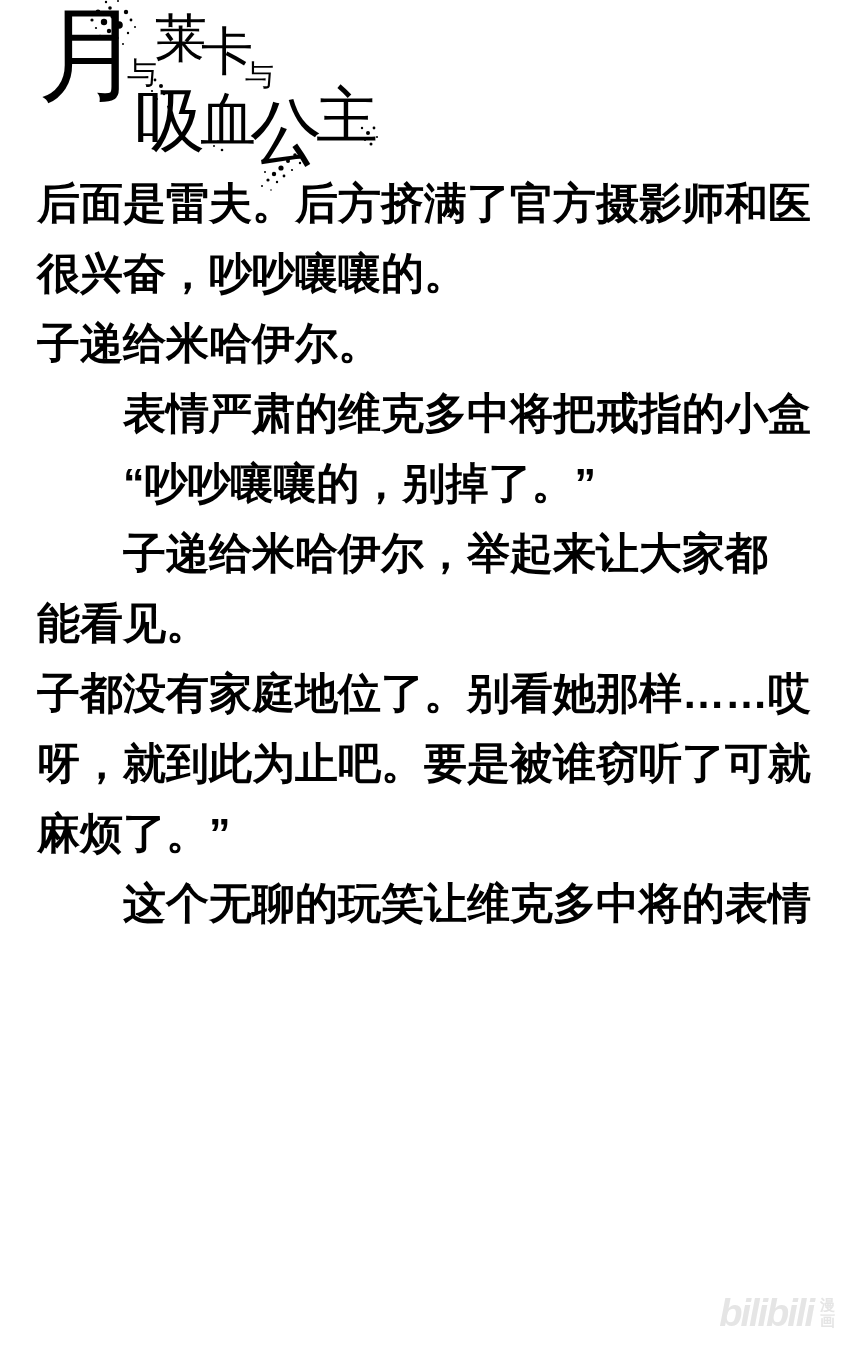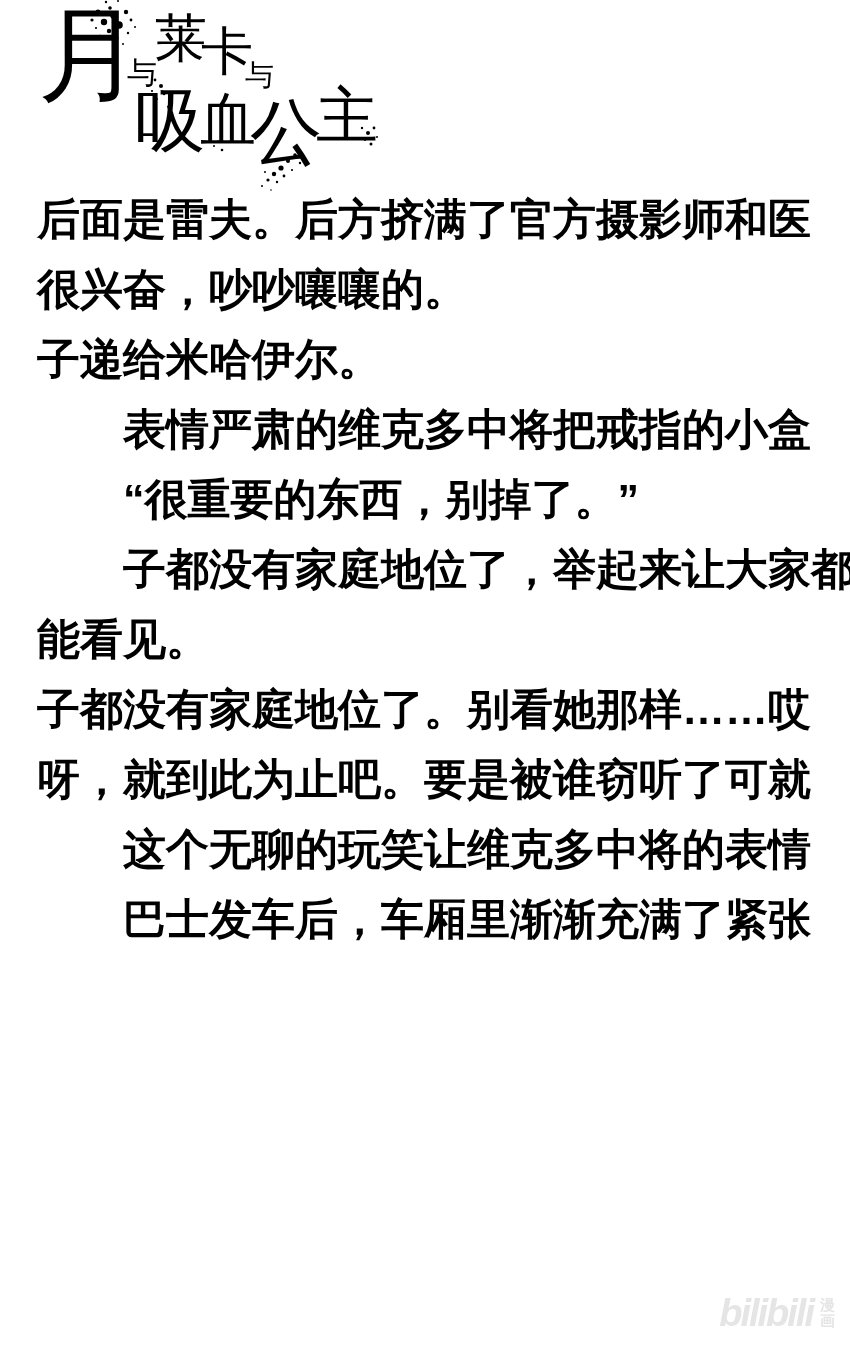--- a/index.html
+++ b/index.html
@@ -48,7 +48,7 @@
   .content {
     position: absolute;
     left: 37px;
-    top: 184px;
+    top: 168px;
     width: 780px;
     color: #000000;
     font-size: 43px;

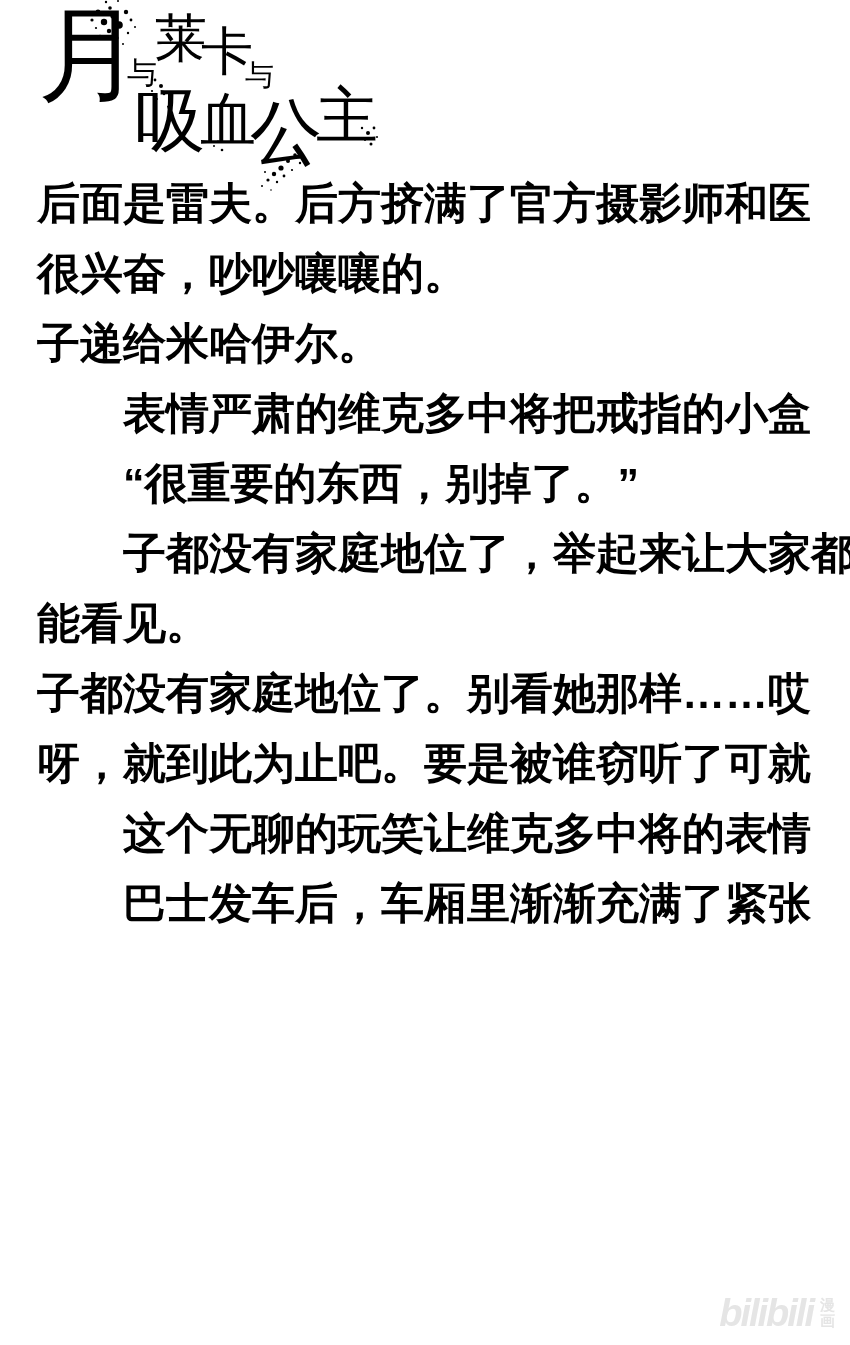--- a/index.html
+++ b/index.html
@@ -164,7 +164,7 @@
       <div class="line">很兴奋，吵吵嚷嚷的。</div>
       <div class="line">子递给米哈伊尔。</div>
       <div class="line ind">表情严肃的维克多中将把戒指的小盒</div>
-      <div class="line ind">“很重要的东西，别掉了。”</div>
+      <div class="line ind">“吵吵嚷嚷的，别掉了。”</div>
       <div class="line ind">子都没有家庭地位了，举起来让大家都</div>
       <div class="line">能看见。</div>
       <div class="line">子都没有家庭地位了。别看她那样……哎</div>

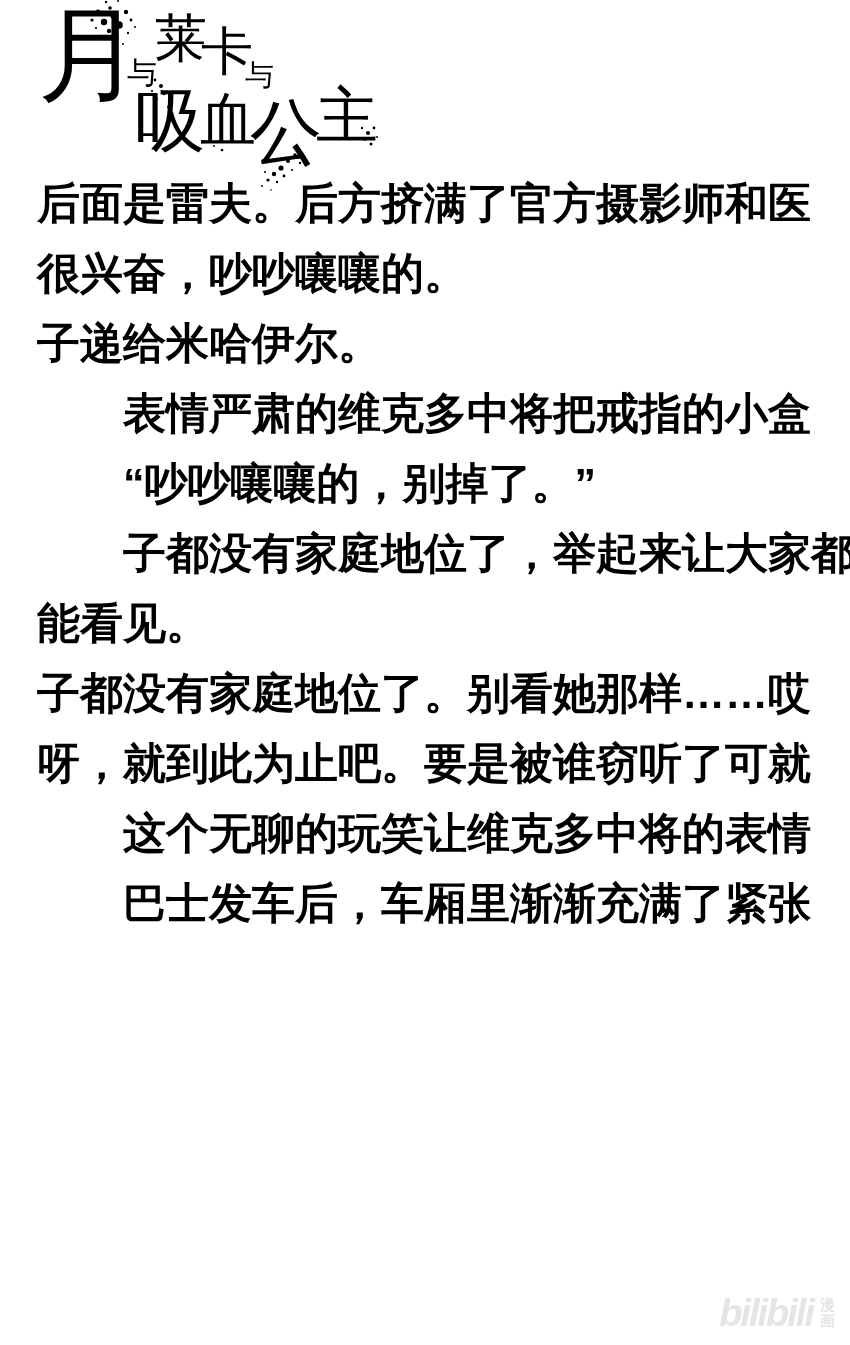--- a/index.html
+++ b/index.html
@@ -165,7 +165,7 @@
       <div class="line">子递给米哈伊尔。</div>
       <div class="line ind">表情严肃的维克多中将把戒指的小盒</div>
       <div class="line ind">“吵吵嚷嚷的，别掉了。”</div>
-      <div class="line ind">子都没有家庭地位了，举起来让大家都</div>
+      <div class="line ind">子递给米哈伊尔，举起来让大家都</div>
       <div class="line">能看见。</div>
       <div class="line">子都没有家庭地位了。别看她那样……哎</div>
       <div class="line">呀，就到此为止吧。要是被谁窃听了可就</div>

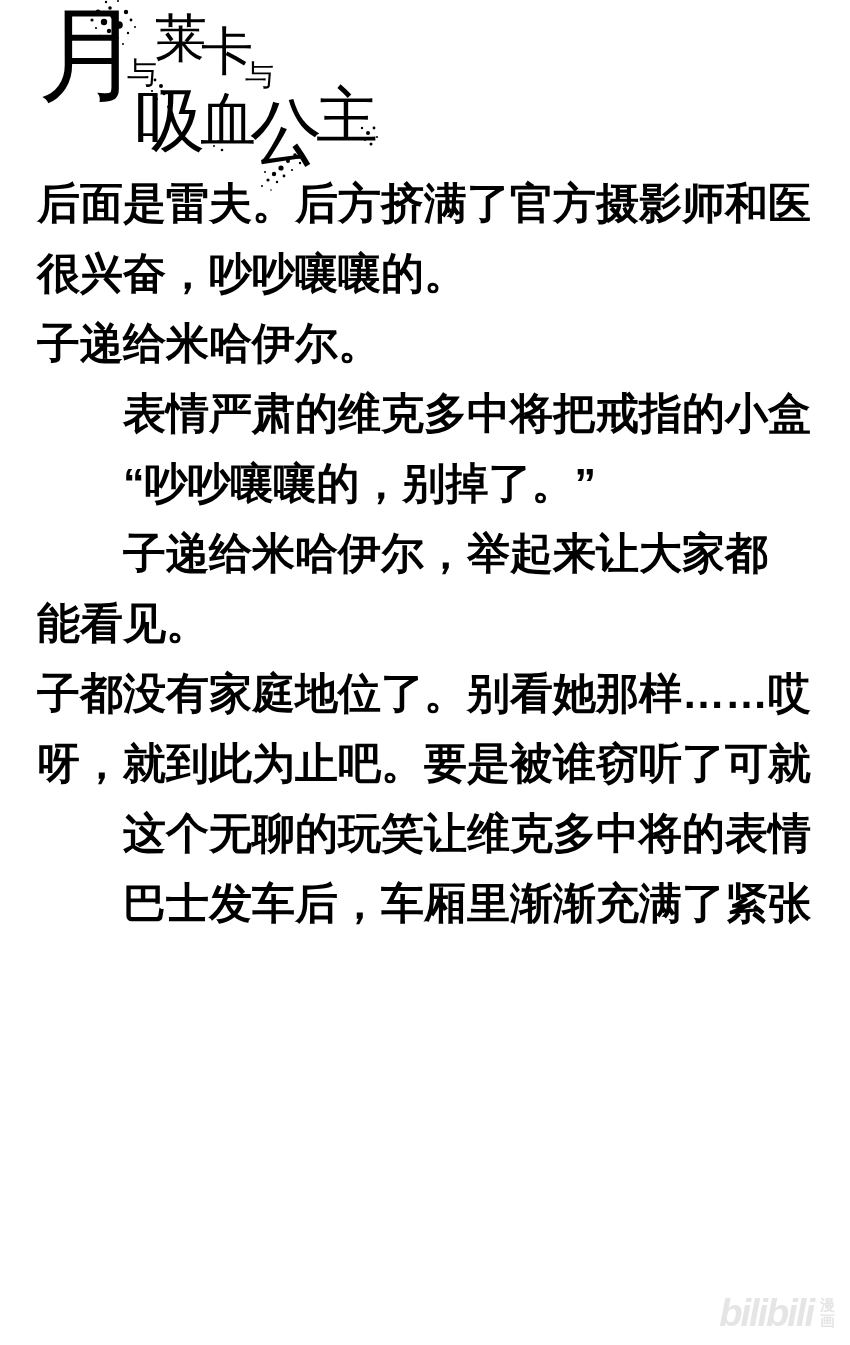--- a/index.html
+++ b/index.html
@@ -169,6 +169,7 @@
       <div class="line">能看见。</div>
       <div class="line">子都没有家庭地位了。别看她那样……哎</div>
       <div class="line">呀，就到此为止吧。要是被谁窃听了可就</div>
+      <div class="line">麻烦了。”</div>
       <div class="line ind">这个无聊的玩笑让维克多中将的表情</div>
       <div class="line ind">巴士发车后，车厢里渐渐充满了紧张</div>
     </main>

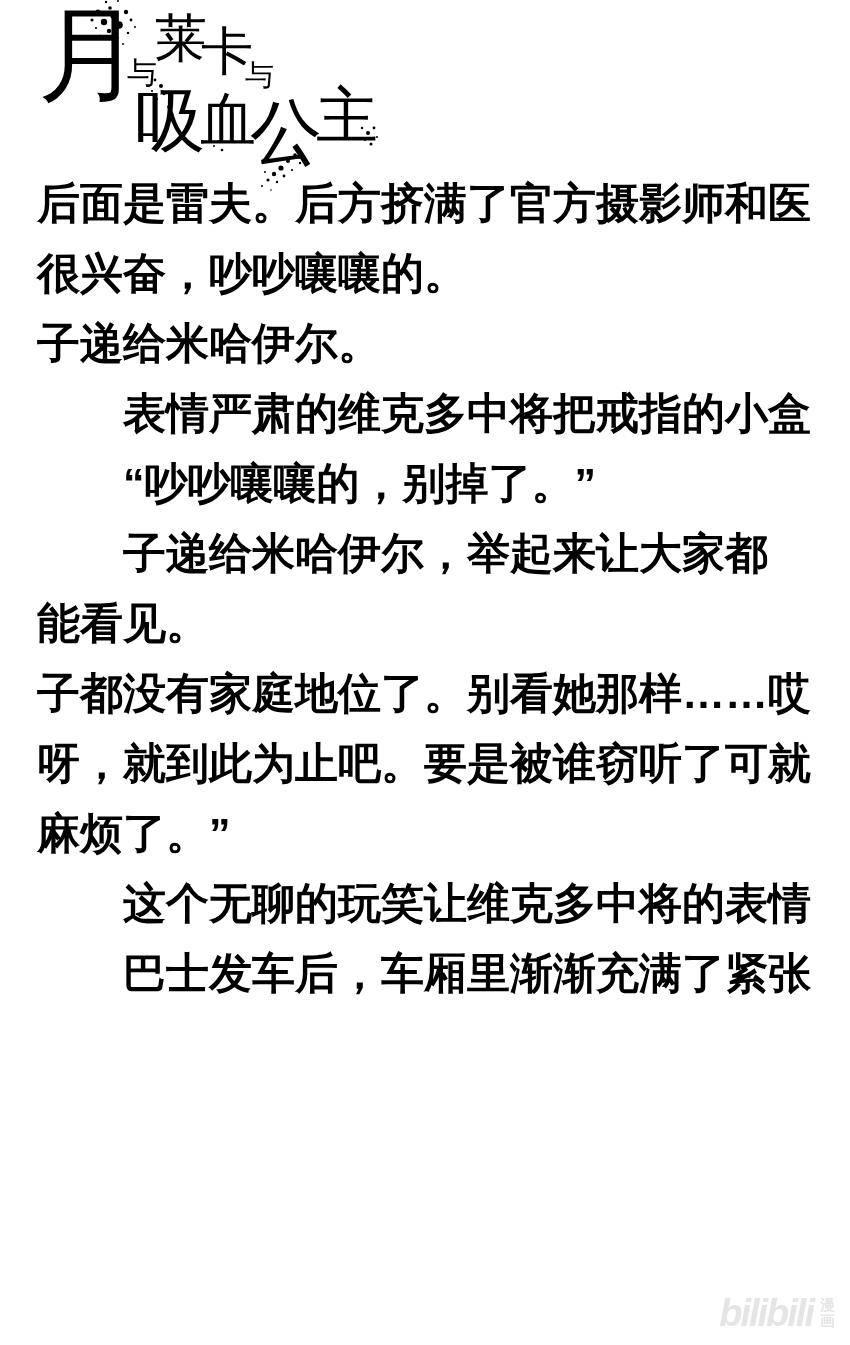--- a/index.html
+++ b/index.html
@@ -171,7 +171,6 @@
       <div class="line">呀，就到此为止吧。要是被谁窃听了可就</div>
       <div class="line">麻烦了。”</div>
       <div class="line ind">这个无聊的玩笑让维克多中将的表情</div>
-      <div class="line ind">巴士发车后，车厢里渐渐充满了紧张</div>
     </main>
 
   <div class="watermark" style="color: rgb(229, 229, 229);">

